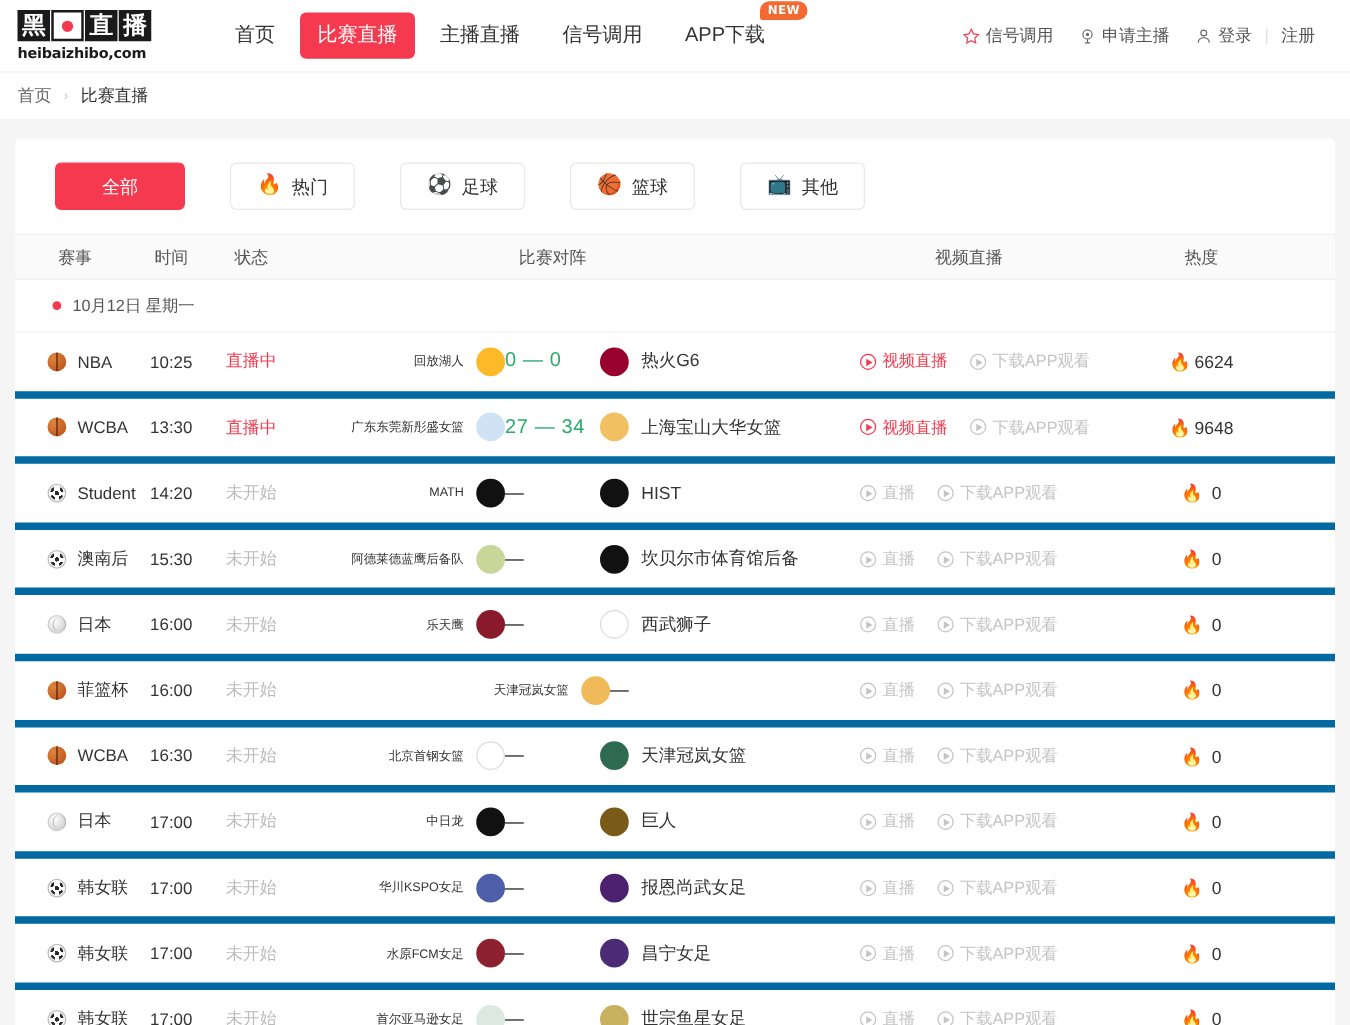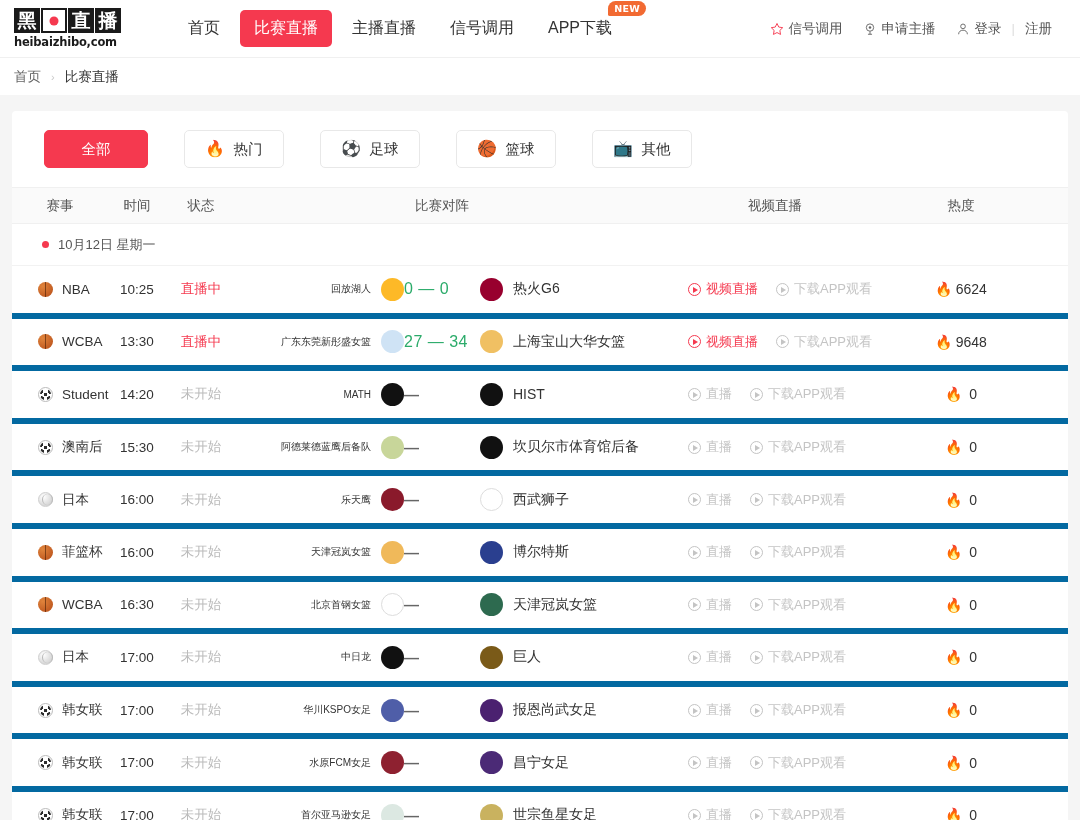--- a/index.html
+++ b/index.html
@@ -497,10 +497,6 @@
         <span class="logo-badge" style="background:#f0b95a;"></span>
       </span>
       <span class="score pending">—</span>
-      <span class="team-away">
-        <span class="logo-badge" style="background:#2a3f8f;"></span>
-        <span class="team-name">博尔特斯</span>
-      </span>
     </div>
     <div class="cell c-video video-cell">
       <span class="vlink muted">

